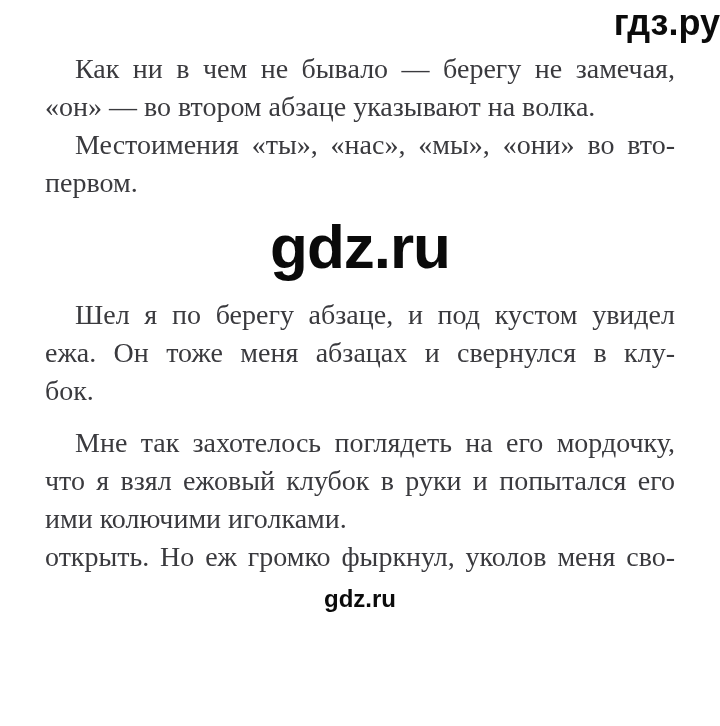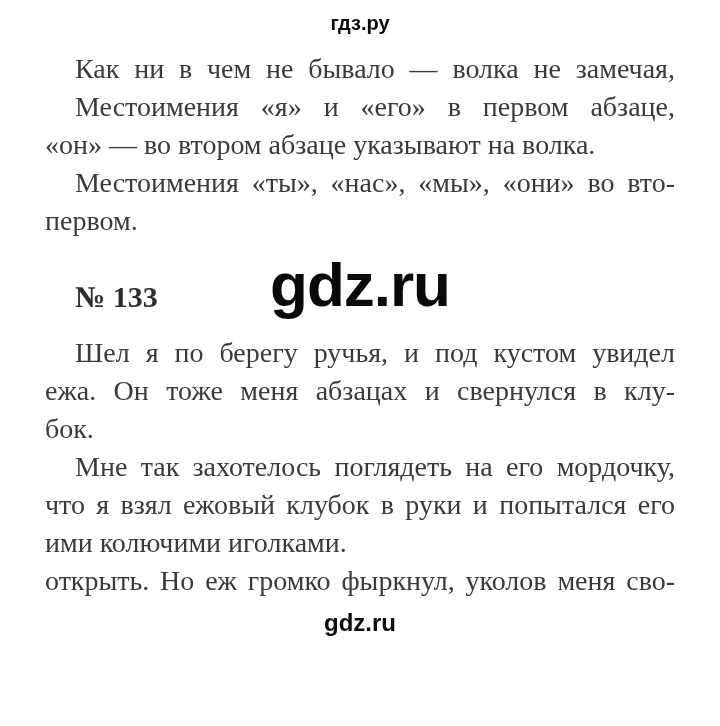--- a/index.html
+++ b/index.html
@@ -16,10 +16,10 @@
   }
   .site-header {
     padding-top: 6px;
-    text-align: center;
+    text-align: right;
     font-family: "Liberation Sans", sans-serif;
     font-weight: 700;
-    font-size: 20px;
+    font-size: 36px;
     line-height: 34px;
     color: #0b0b0b;
   }

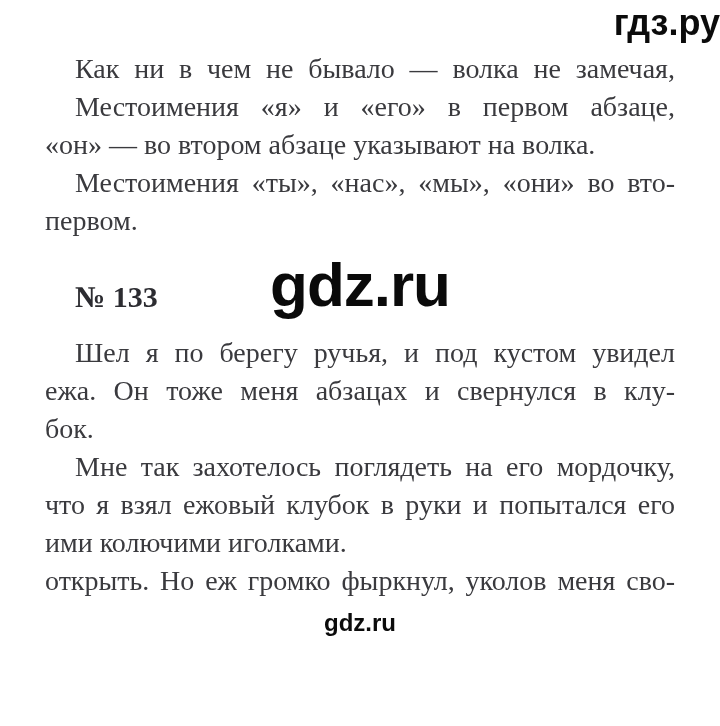--- a/index.html
+++ b/index.html
@@ -80,7 +80,7 @@
 <div class="site-header">гдз.ру</div>
 
 <div class="text-block first-block">
-    <div class="line first full">Как ни в чем не бывало — волка не замечая,</div>
+    <div class="line first full">Как ни в чем не бывало — берегу не замечая,</div>
     <div class="line first full">Местоимения «я» и «его» в первом абзаце,</div>
     <div class="line">«он» — во втором абзаце указывают на волка.</div>
     <div class="line first full">Местоимения «ты», «нас», «мы», «они» во вто-</div>

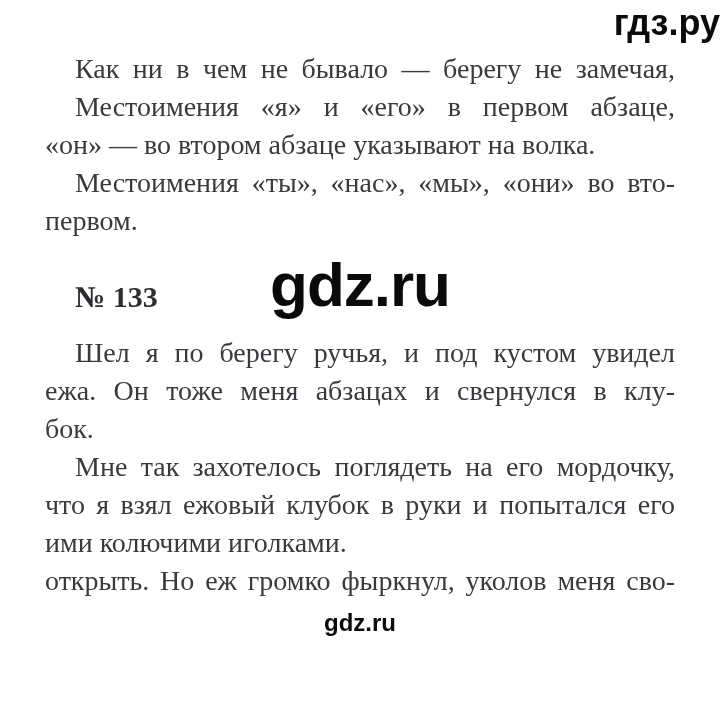--- a/index.html
+++ b/index.html
@@ -81,7 +81,6 @@
 
 <div class="text-block first-block">
     <div class="line first full">Как ни в чем не бывало — берегу не замечая,</div>
-    <div class="line first full">Местоимения «я» и «его» в первом абзаце,</div>
     <div class="line">«он» — во втором абзаце указывают на волка.</div>
     <div class="line first full">Местоимения «ты», «нас», «мы», «они» во вто-</div>
     <div class="line">первом.</div>

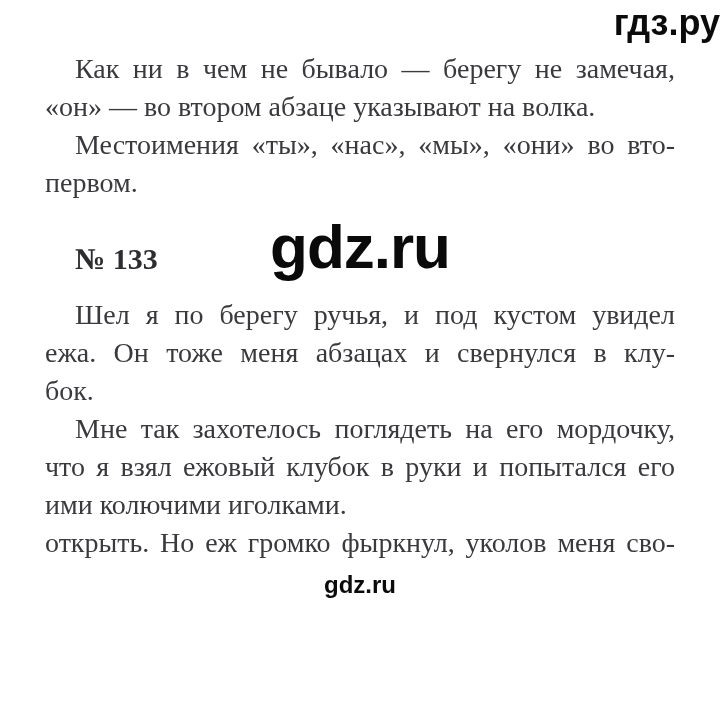--- a/index.html
+++ b/index.html
@@ -87,7 +87,6 @@
   </div>
 
 <div class="exercise-row">
-  <span class="exercise-number">№ 133</span>
   <span class="watermark-large">gdz.ru</span>
 </div>
 

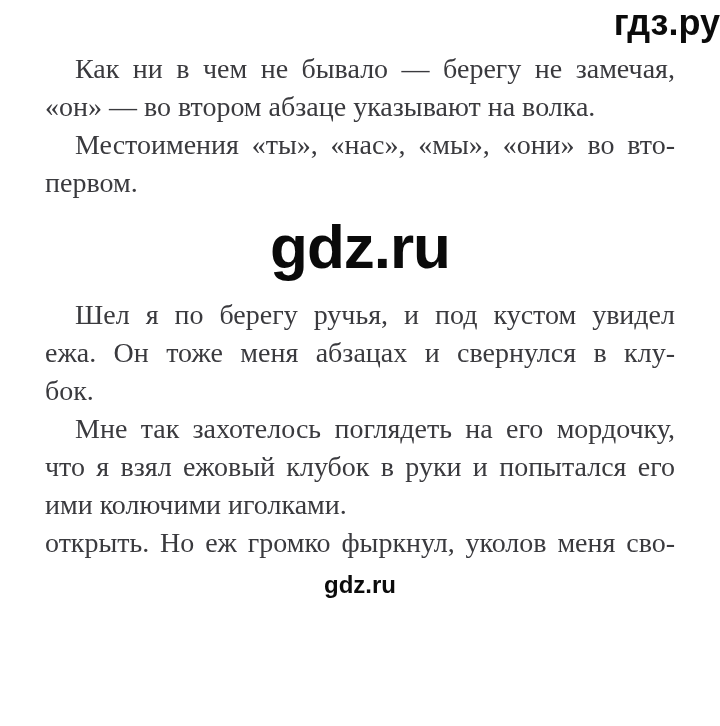--- a/index.html
+++ b/index.html
@@ -91,7 +91,7 @@
 </div>
 
 <div class="text-block">
-    <div class="line first full">Шел я по берегу ручья, и под кустом увидел</div>
+    <div class="line first full">Шел я по берегу абзаце, и под кустом увидел</div>
     <div class="line full">ежа. Он тоже меня абзацах и свернулся в клу-</div>
     <div class="line">бок.</div>
   </div>

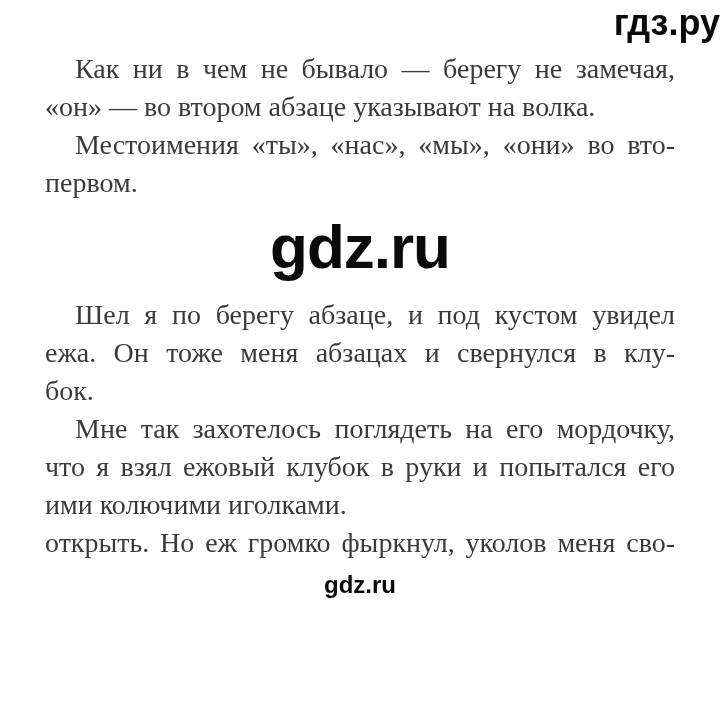--- a/index.html
+++ b/index.html
@@ -30,7 +30,7 @@
     color: #3a3a3e;
   }
   .text-block.first-block { margin-top: 10px; }
-  .text-block.gap-top { margin-top: 0; }
+  .text-block.gap-top { margin-top: 14px; }
   .line { text-align: justify; }
   .line.full {
     text-align: justify;

